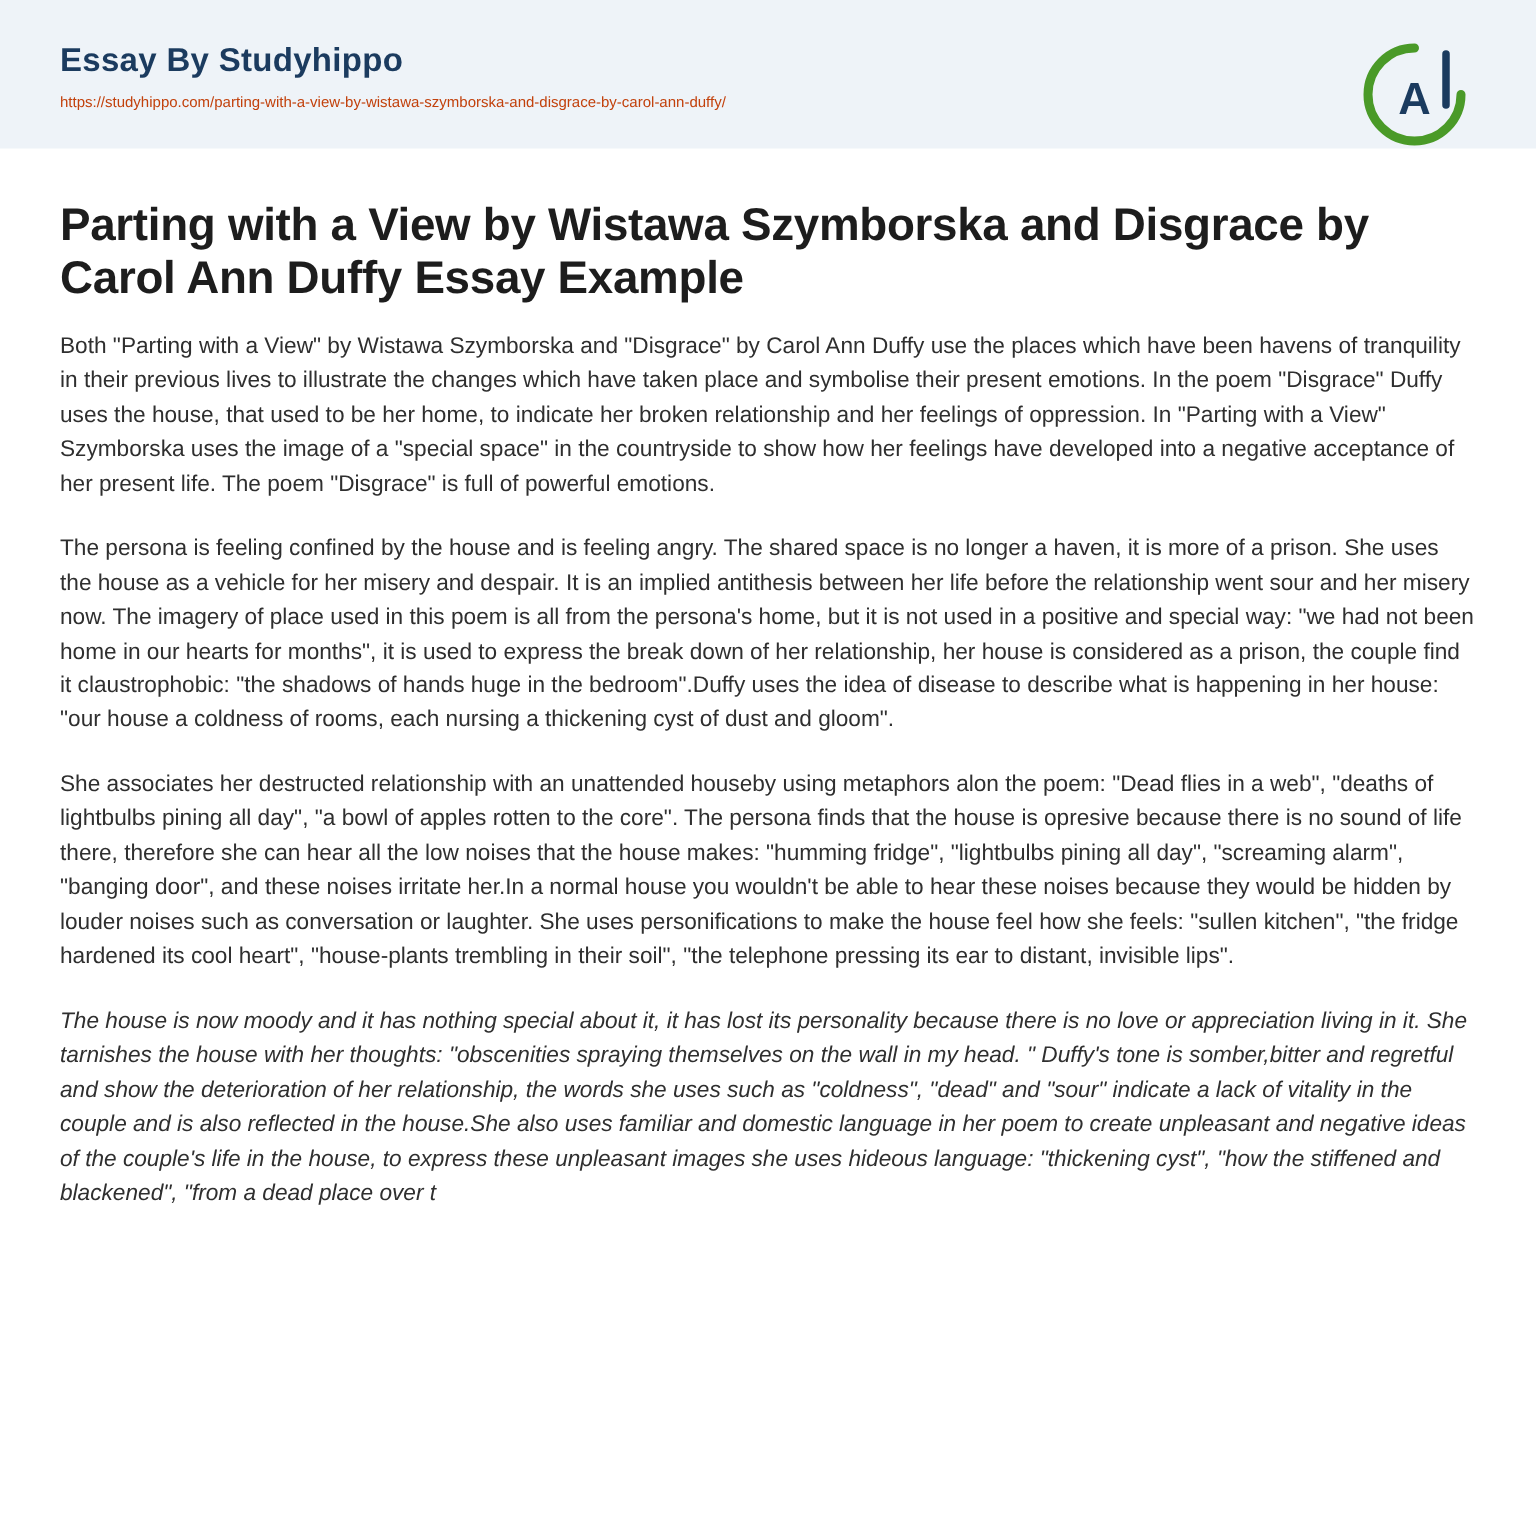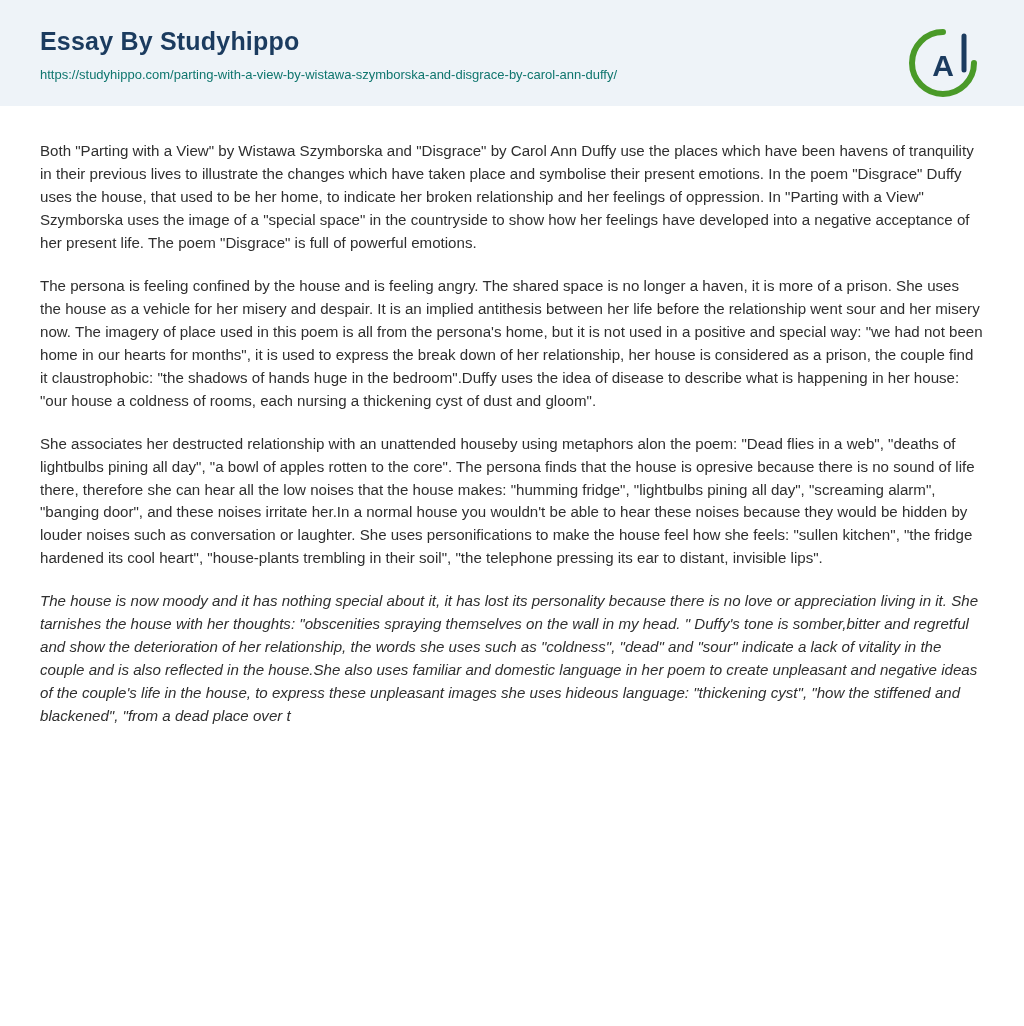--- a/index.html
+++ b/index.html
@@ -28,7 +28,7 @@
     box-sizing: border-box;
   }
   .brand {
-    font-size: 25px;
+    font-size: 22px;
     font-weight: bold;
     color: #1b3b5f;
     letter-spacing: 0.2px;

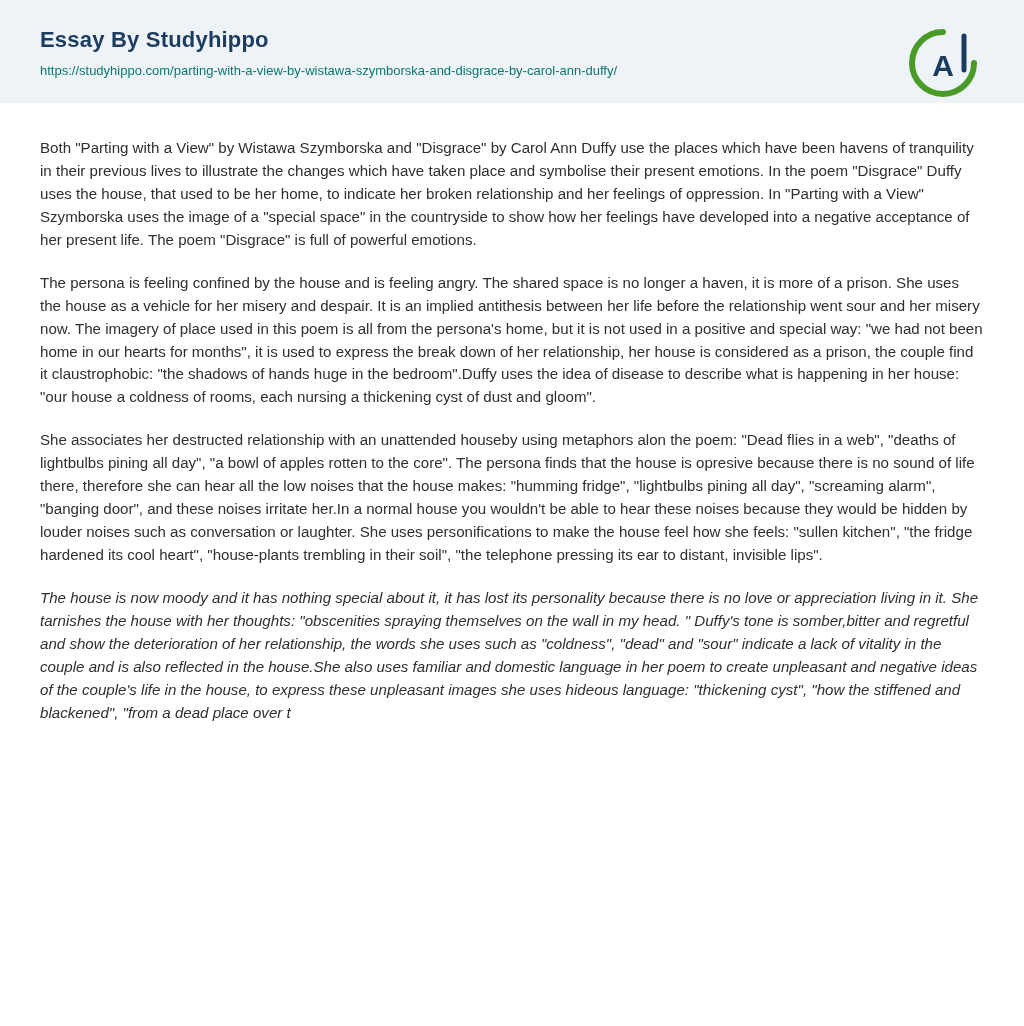--- a/index.html
+++ b/index.html
@@ -36,8 +36,8 @@
     margin: 0 0 10px 0;
   }
   .source-url {
-    font-size: 13px;
-    color: #0f766e;
+    font-size: 10px;
+    color: #c2410c;
     line-height: 1.45;
     max-width: 760px;
     word-break: break-word;

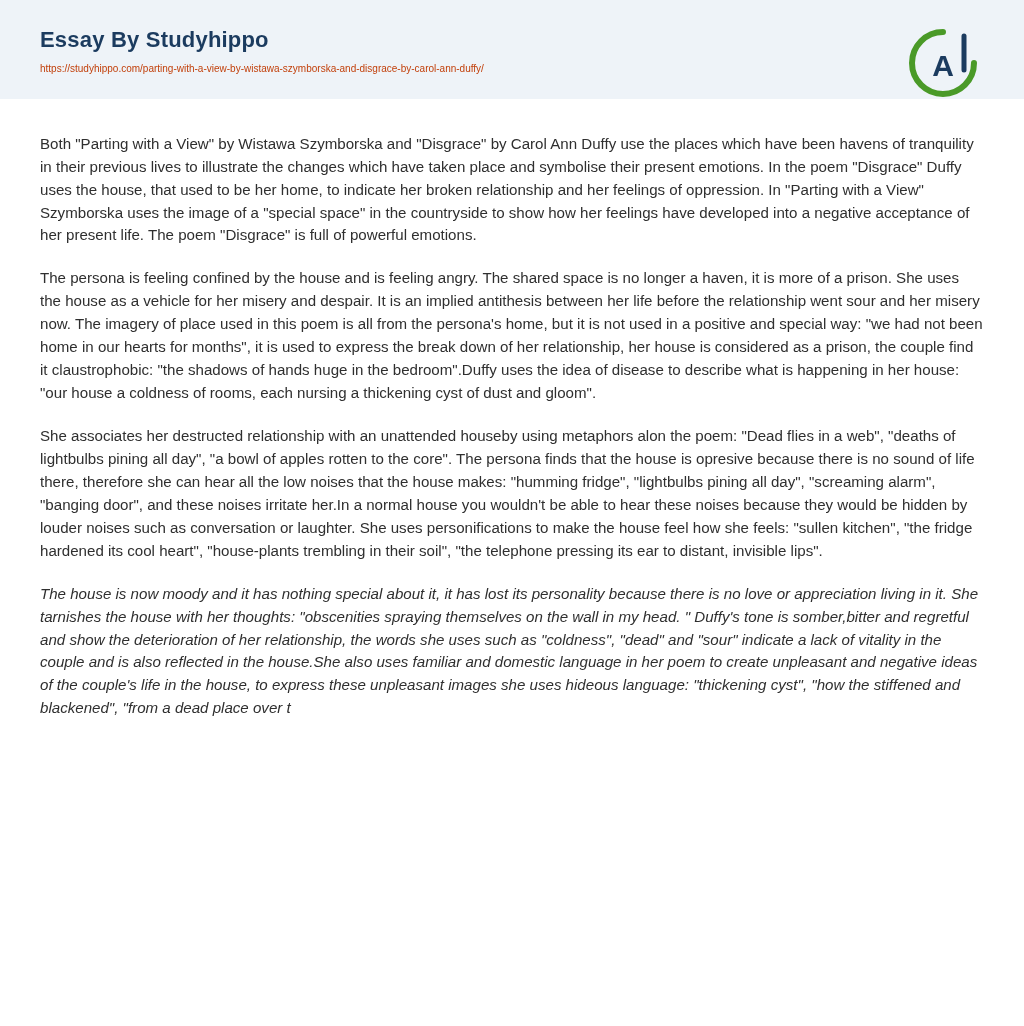--- a/index.html
+++ b/index.html
@@ -90,6 +90,7 @@
   </div>
 
   <div class="content">
+    <h1 class="title">Parting with a View by Wistawa Szymborska and Disgrace by Carol Ann Duffy Essay Example</h1>
     <p class="para">Both "Parting with a View" by Wistawa Szymborska and "Disgrace" by Carol Ann Duffy use the places which have been havens of tranquility in their previous lives to illustrate the changes which have taken place and symbolise their present emotions. In the poem "Disgrace" Duffy uses the house, that used to be her home, to indicate her broken relationship and her feelings of oppression. In "Parting with a View" Szymborska uses the image of a "special space" in the countryside to show how her feelings have developed into a negative acceptance of her present life. The poem "Disgrace" is full of powerful emotions.</p>
     <p class="para">The persona is feeling confined by the house and is feeling angry. The shared space is no longer a haven, it is more of a prison. She uses the house as a vehicle for her misery and despair. It is an implied antithesis between her life before the relationship went sour and her misery now. The imagery of place used in this poem is all from the persona's home, but it is not used in a positive and special way: "we had not been home in our hearts for months", it is used to express the break down of her relationship, her house is considered as a prison, the couple find it claustrophobic: "the shadows of hands huge in the bedroom".Duffy uses the idea of disease to describe what is happening in her house: "our house a coldness of rooms, each nursing a thickening cyst of dust and gloom".</p>
     <p class="para">She associates her destructed relationship with an unattended houseby using metaphors alon the poem: "Dead flies in a web", "deaths of lightbulbs pining all day", "a bowl of apples rotten to the core". The persona finds that the house is opresive because there is no sound of life there, therefore she can hear all the low noises that the house makes: "humming fridge", "lightbulbs pining all day", "screaming alarm", "banging door", and these noises irritate her.In a normal house you wouldn't be able to hear these noises because they would be hidden by louder noises such as conversation or laughter. She uses personifications to make the house feel how she feels: "sullen kitchen", "the fridge hardened its cool heart", "house-plants trembling in their soil", "the telephone pressing its ear to distant, invisible lips".</p>

